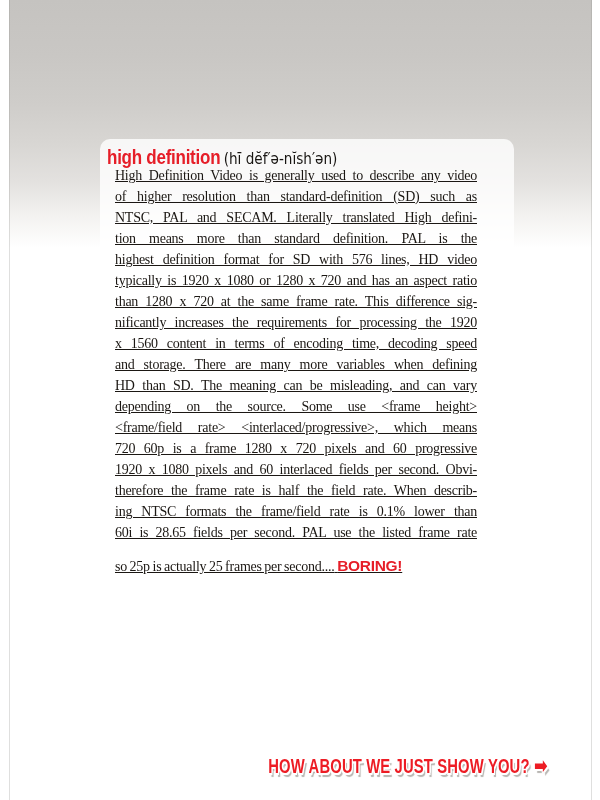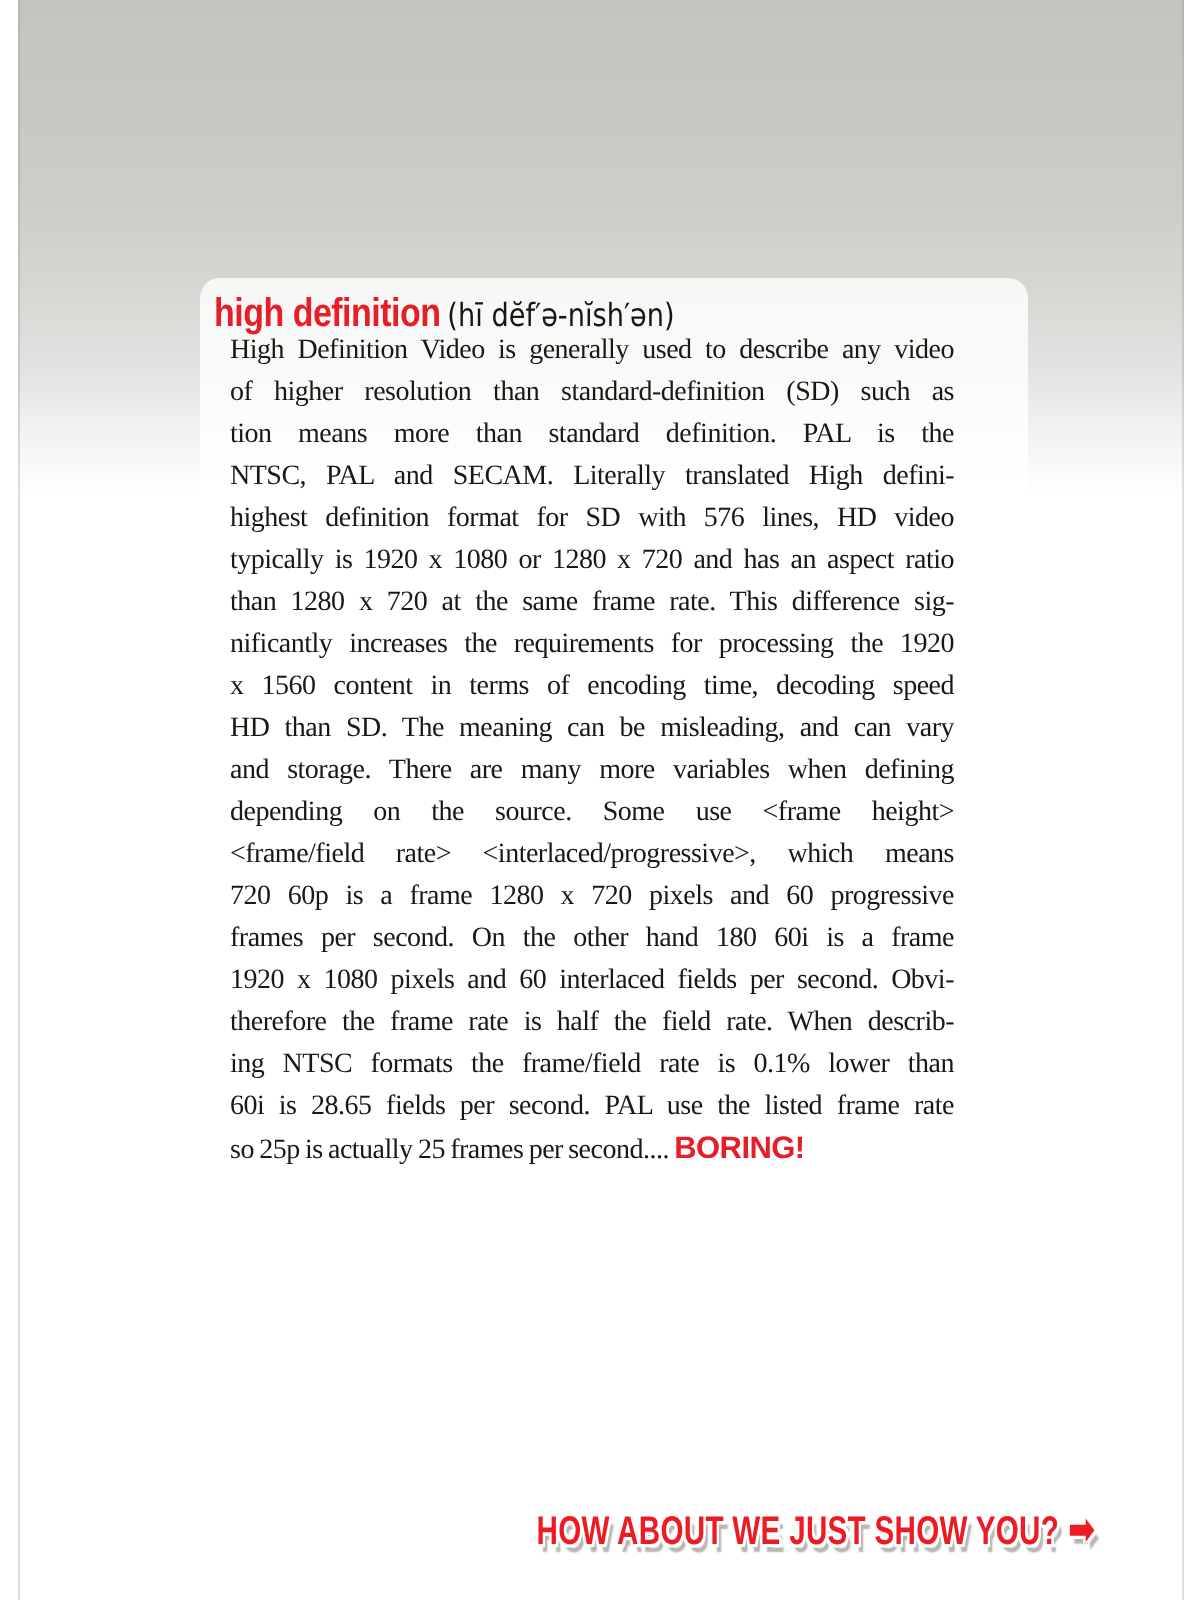--- a/index.html
+++ b/index.html
@@ -63,6 +63,7 @@
     letter-spacing: -0.25px;
     word-spacing: -0.6px;
     color: #1b1713;
+    text-decoration: underline;
   }
   .para .line {
     height: 21px;

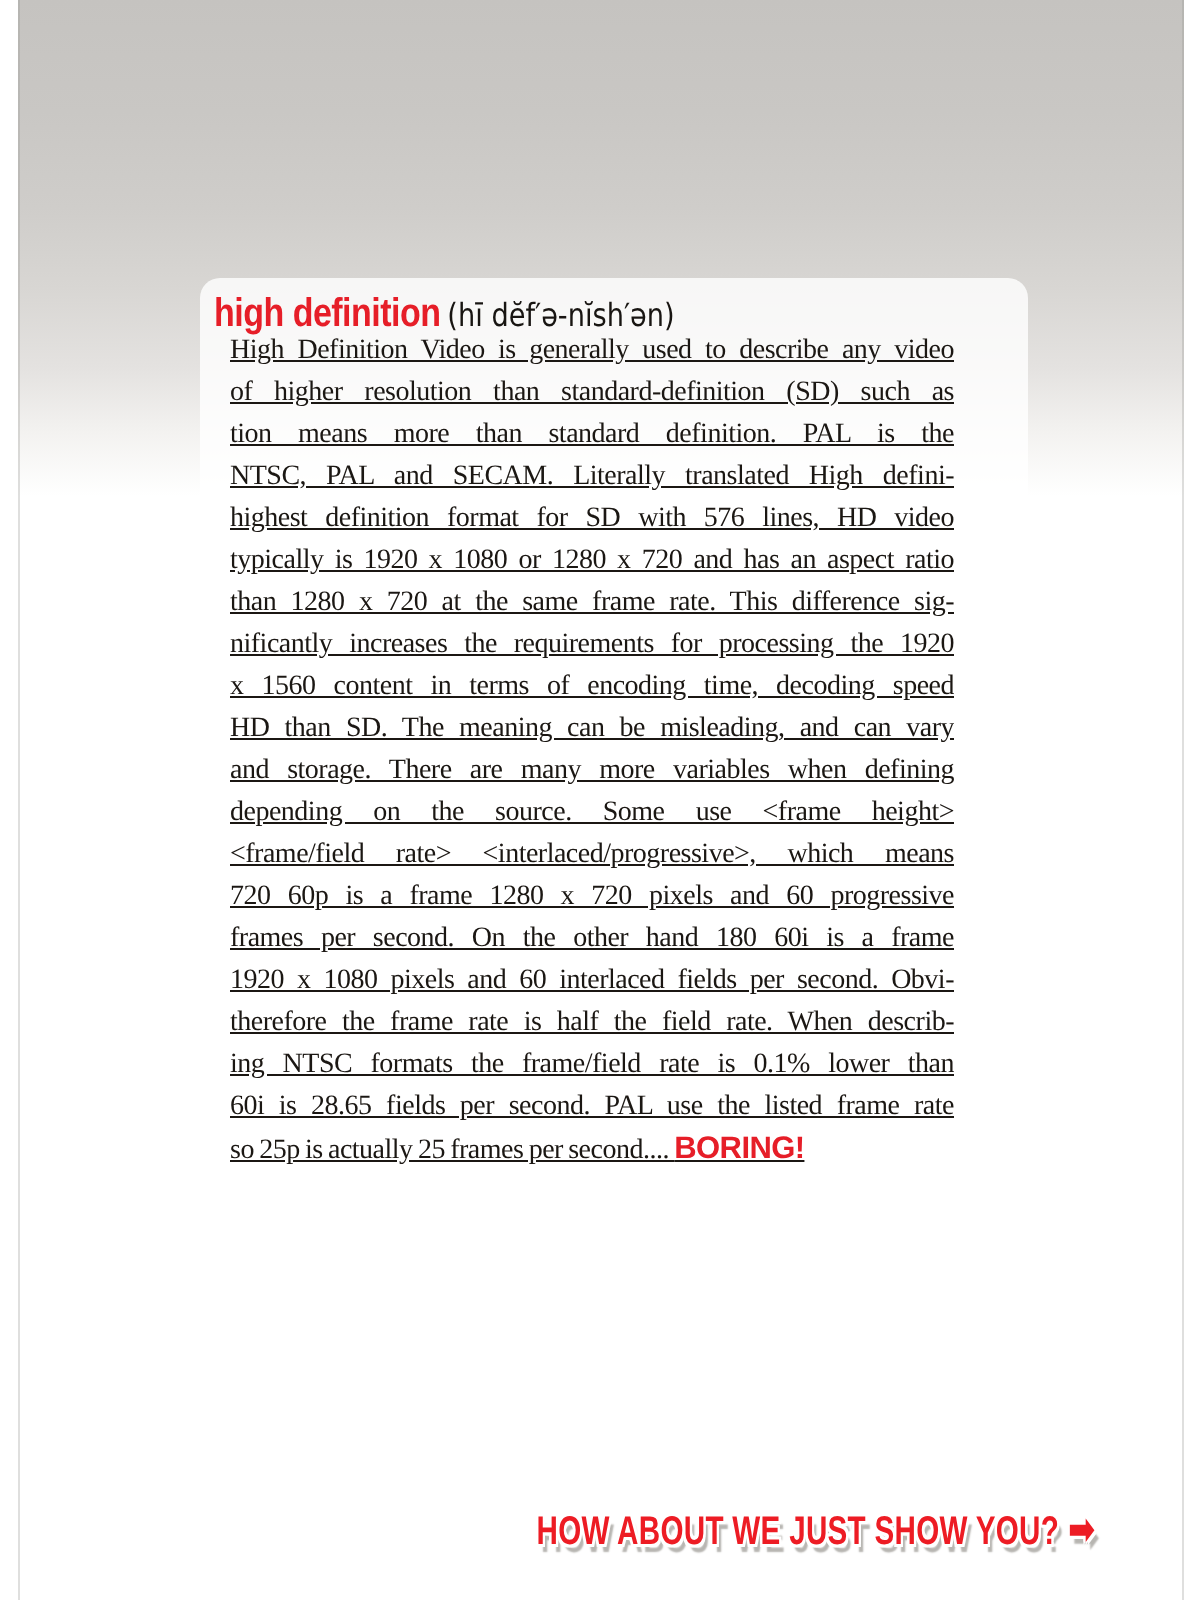--- a/index.html
+++ b/index.html
@@ -123,8 +123,8 @@
 <div class="para" id="para">
     <div class="line"><span>High Definition Video is generally used to describe any video</span></div>
     <div class="line"><span>of higher resolution than standard-definition (SD) such as</span></div>
+    <div class="line"><span>NTSC, PAL and SECAM.  Literally translated High defini-</span></div>
     <div class="line"><span>tion means more than standard definition.  PAL is the</span></div>
-    <div class="line"><span>NTSC, PAL and SECAM.  Literally translated High defini-</span></div>
     <div class="line"><span>highest definition format for SD with 576 lines, HD video</span></div>
     <div class="line"><span>typically is 1920 x 1080 or 1280 x 720 and has an aspect ratio</span></div>
     <div class="line"><span>than 1280 x 720 at the same frame rate.  This difference sig-</span></div>

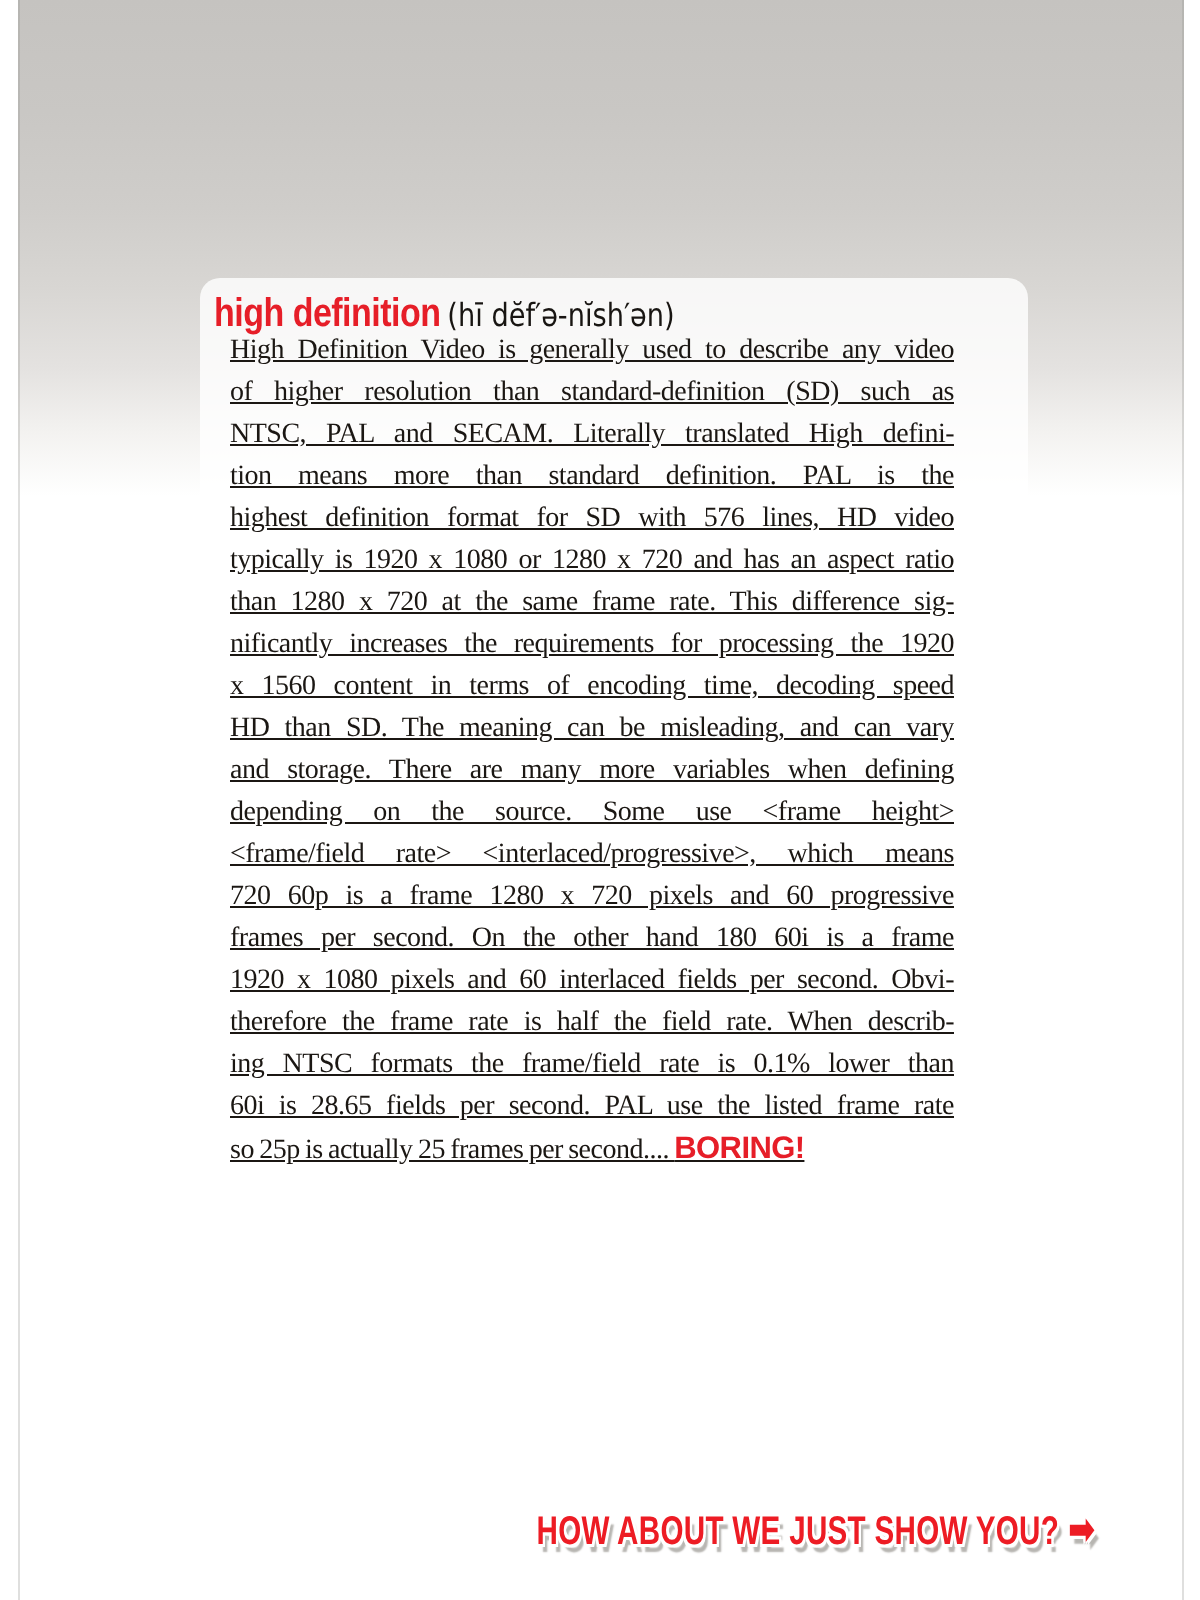--- a/index.html
+++ b/index.html
@@ -130,8 +130,8 @@
     <div class="line"><span>than 1280 x 720 at the same frame rate.  This difference sig-</span></div>
     <div class="line"><span>nificantly increases the requirements for processing the 1920</span></div>
     <div class="line"><span>x 1560 content in terms of encoding time, decoding speed</span></div>
+    <div class="line"><span>and storage. There are many more variables when defining</span></div>
     <div class="line"><span>HD than SD.  The meaning can be misleading, and can vary</span></div>
-    <div class="line"><span>and storage. There are many more variables when defining</span></div>
     <div class="line"><span>depending on the source.  Some use &lt;frame height&gt;</span></div>
     <div class="line"><span>&lt;frame/field rate&gt; &lt;interlaced/progressive&gt;, which means</span></div>
     <div class="line"><span>720 60p is a frame 1280 x 720 pixels and 60 progressive</span></div>

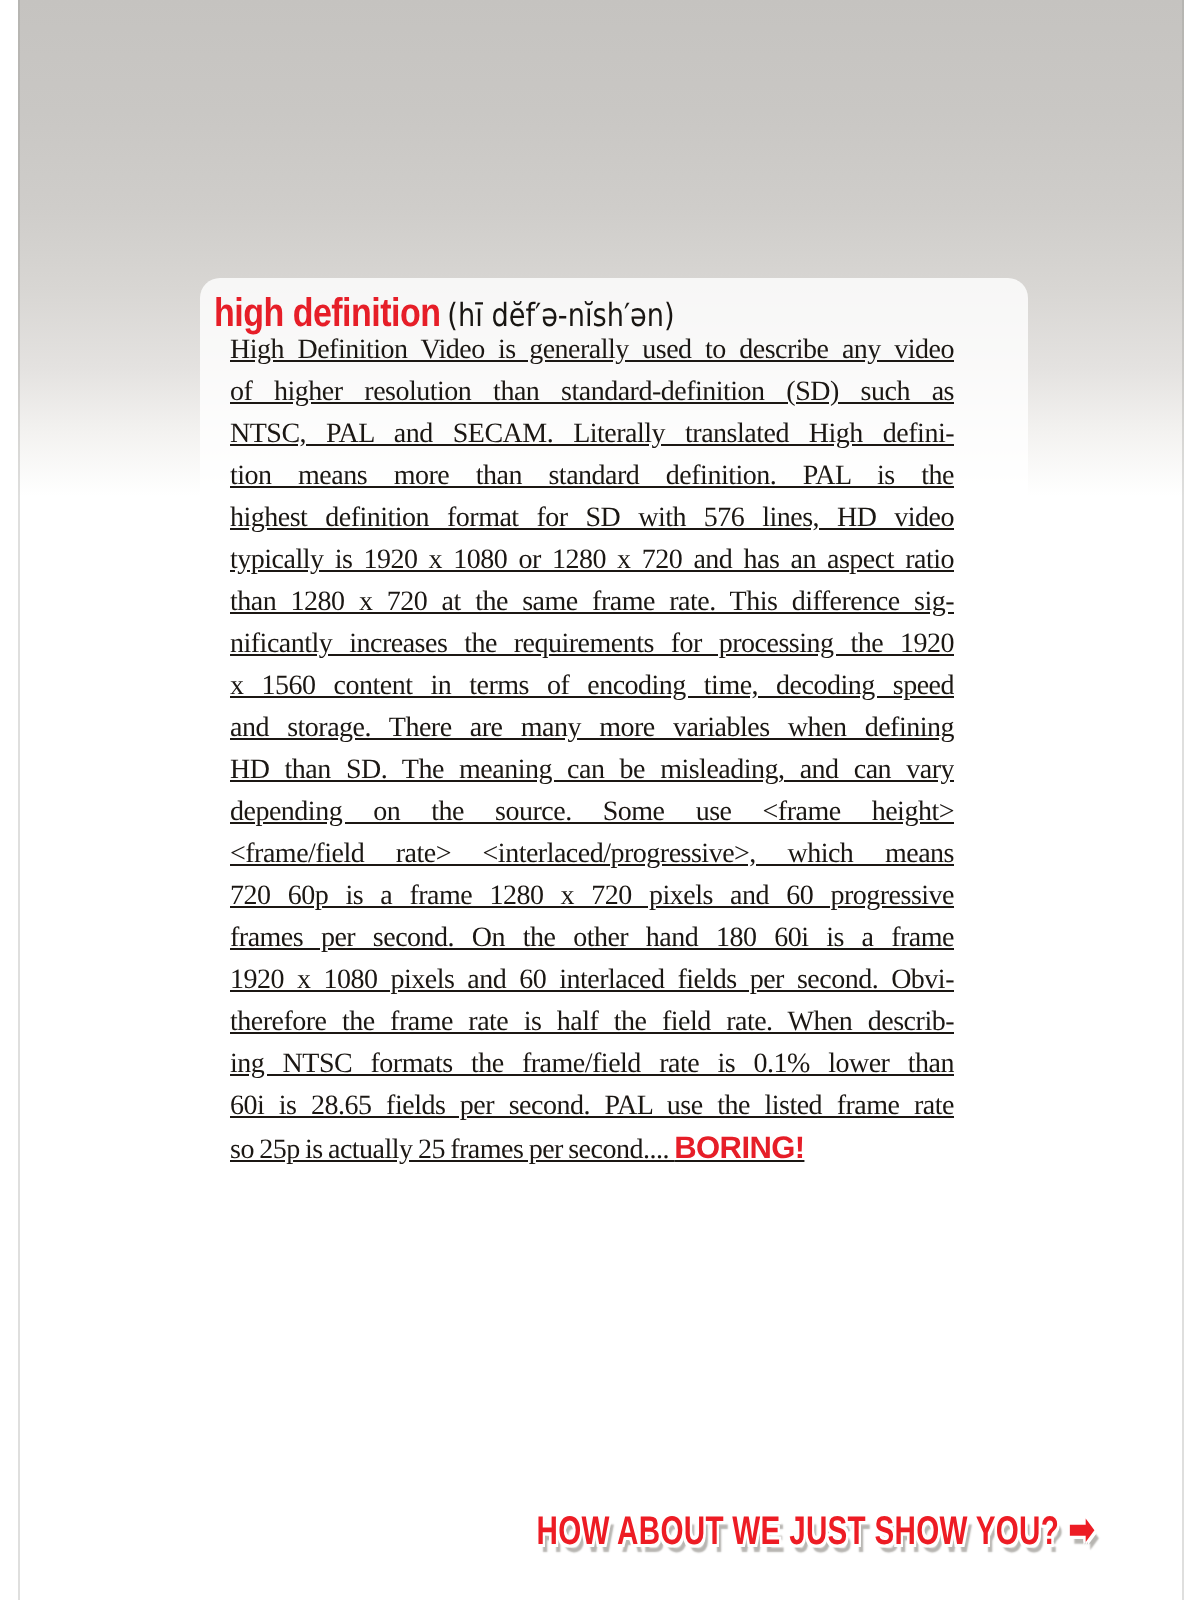--- a/index.html
+++ b/index.html
@@ -135,7 +135,6 @@
     <div class="line"><span>depending on the source.  Some use &lt;frame height&gt;</span></div>
     <div class="line"><span>&lt;frame/field rate&gt; &lt;interlaced/progressive&gt;, which means</span></div>
     <div class="line"><span>720 60p is a frame 1280 x 720 pixels and 60 progressive</span></div>
-    <div class="line"><span>frames per second.  On the other hand 180 60i is a frame</span></div>
     <div class="line"><span>1920 x 1080 pixels and 60 interlaced fields per second.  Obvi-</span></div>
     <div class="line"><span>therefore the frame rate is half the field rate.  When describ-</span></div>
     <div class="line"><span>ing NTSC formats the frame/field rate is 0.1% lower than</span></div>

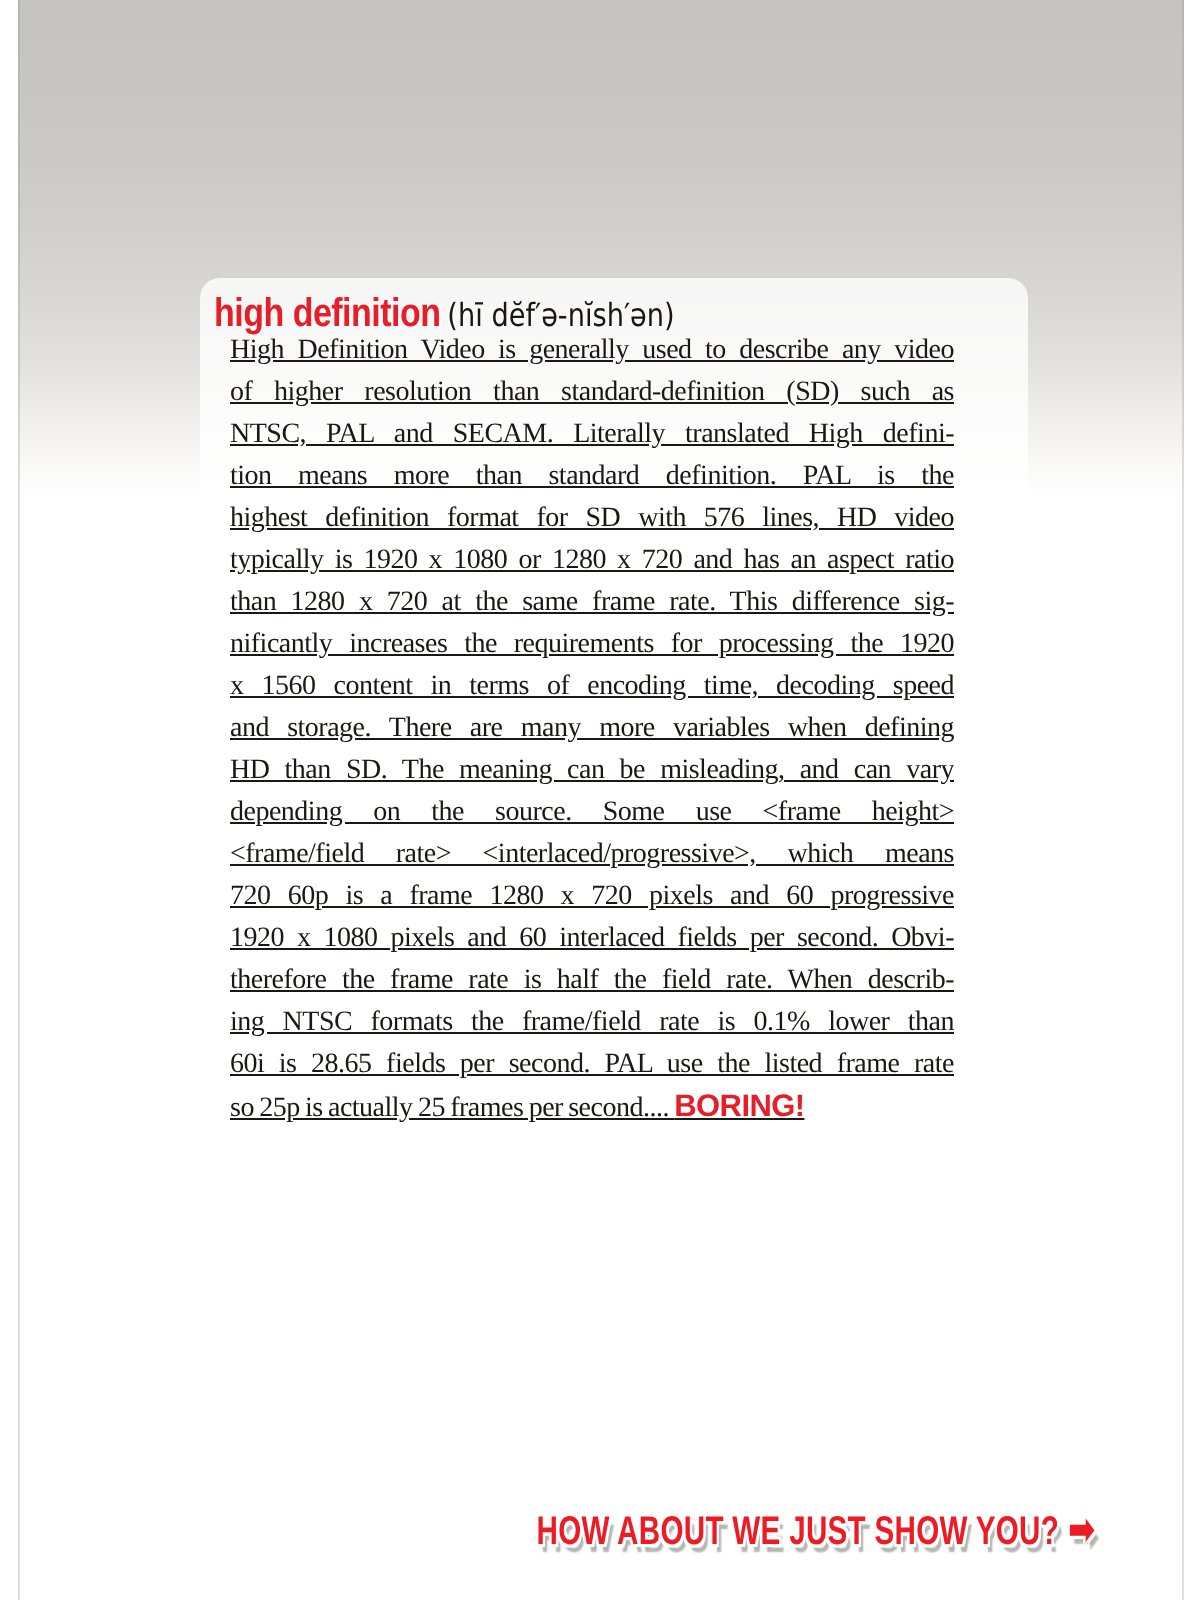--- a/index.html
+++ b/index.html
@@ -75,6 +75,7 @@
   .para .line.last {
     text-align: left;
     text-align-last: left;
+    margin-top: 12px;
   }
   .red-shout {
     font-family: "Liberation Sans", sans-serif;

